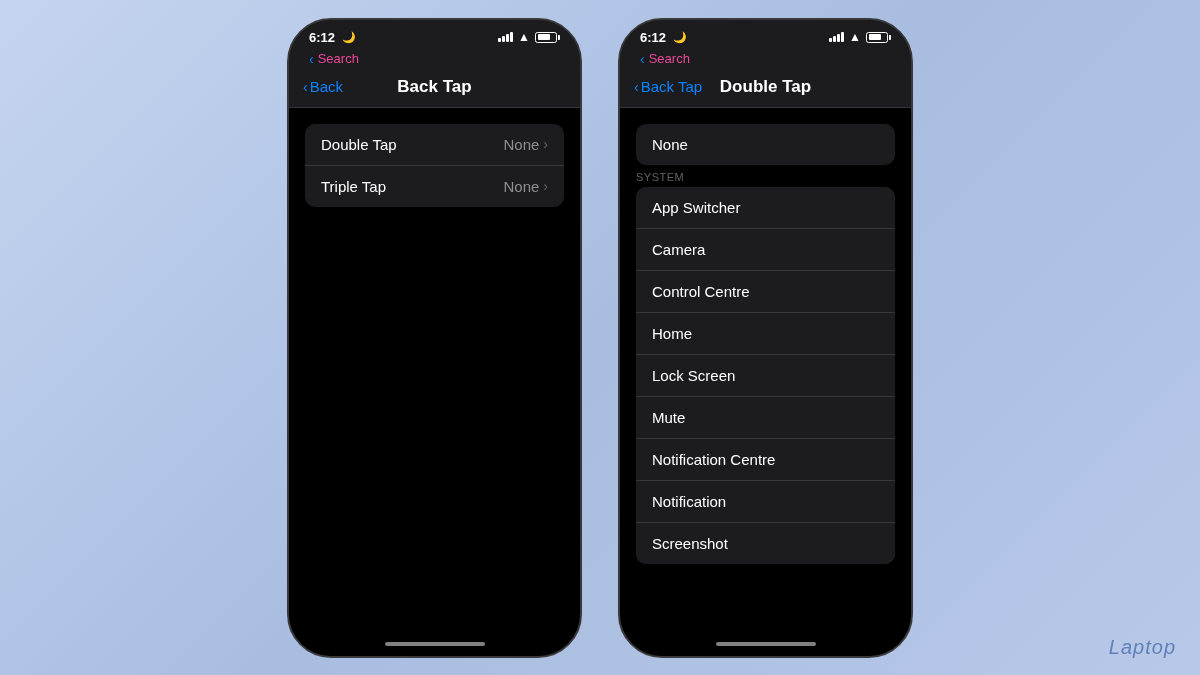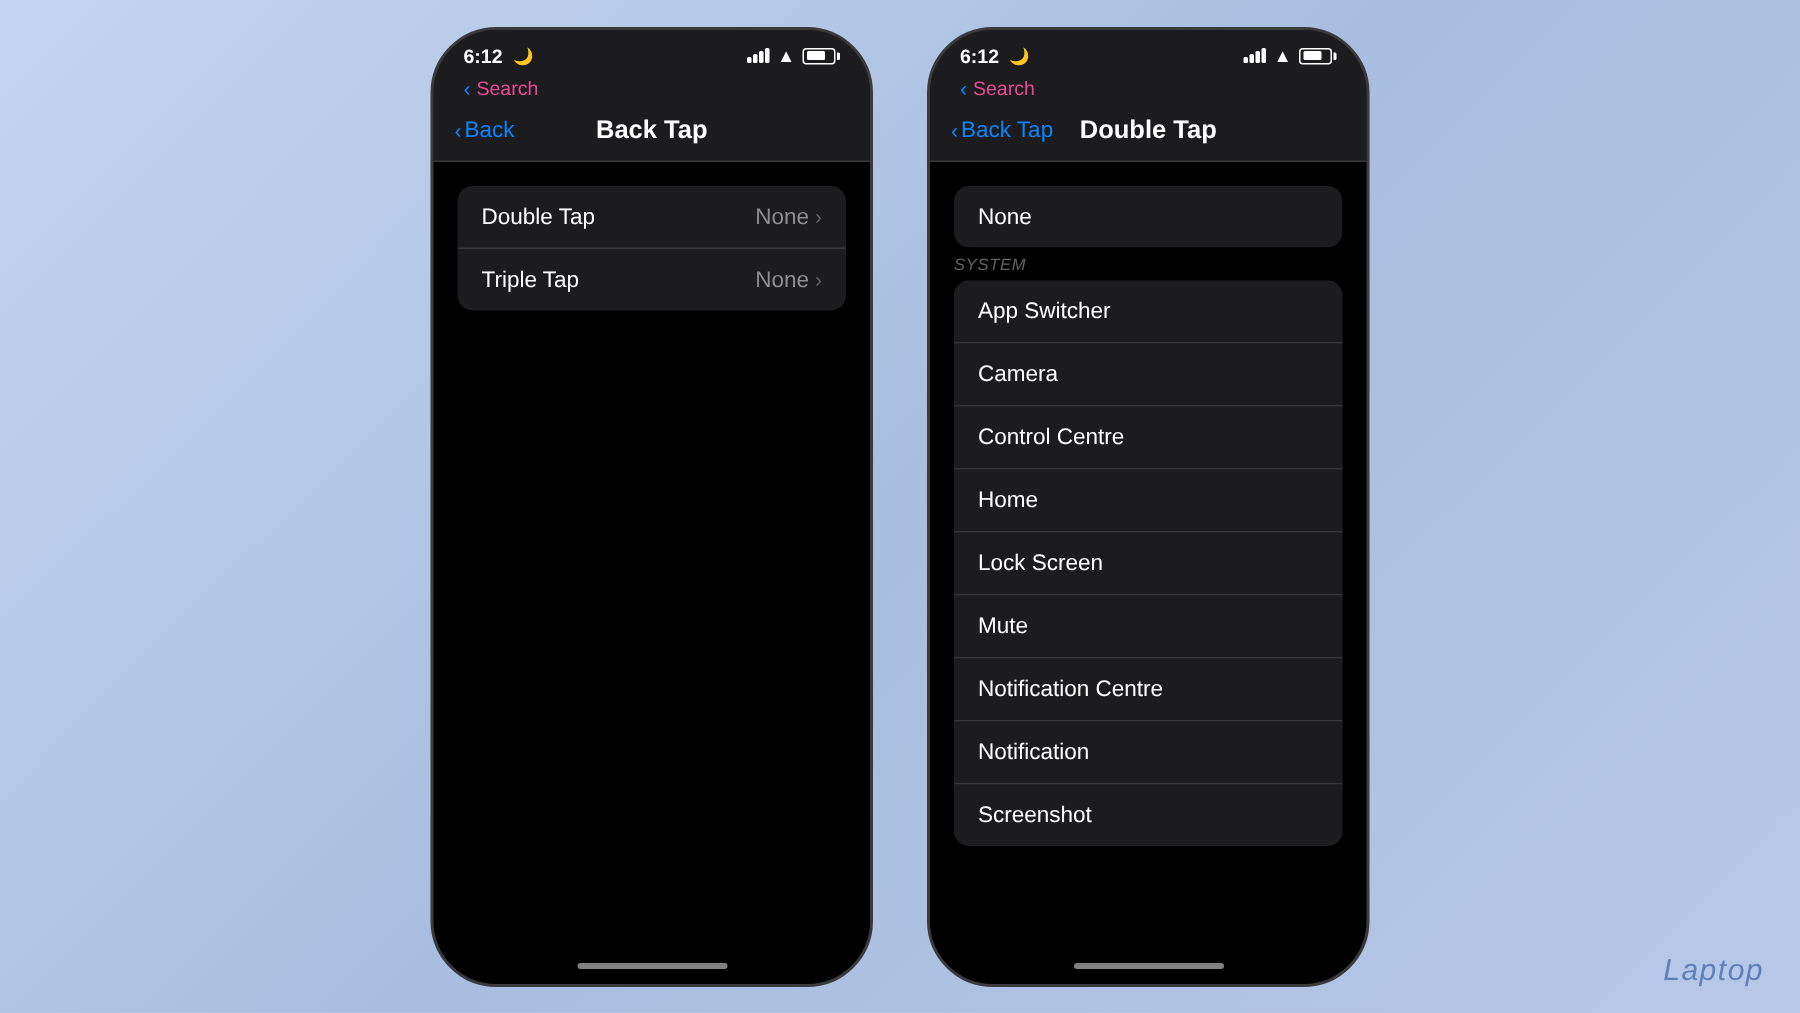--- a/index.html
+++ b/index.html
@@ -221,7 +221,6 @@
       color: #636366;
       letter-spacing: 0.5px;
       text-transform: uppercase;
-      font-style: italic;
     }
 
     .menu-group {

